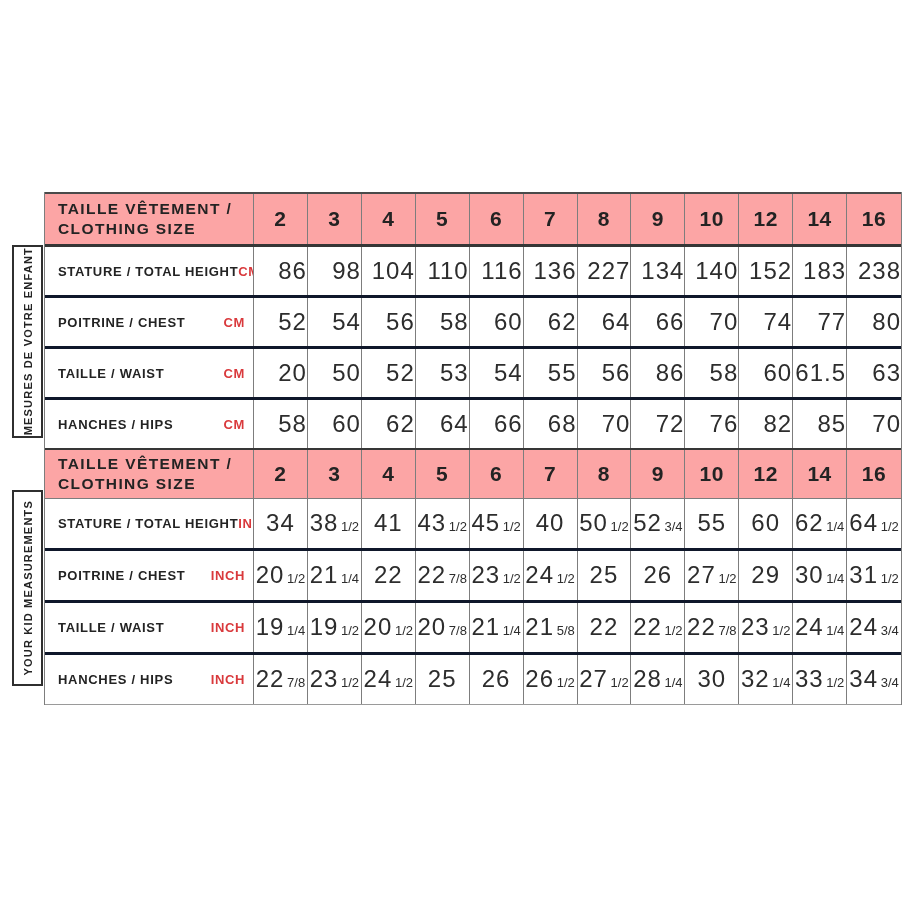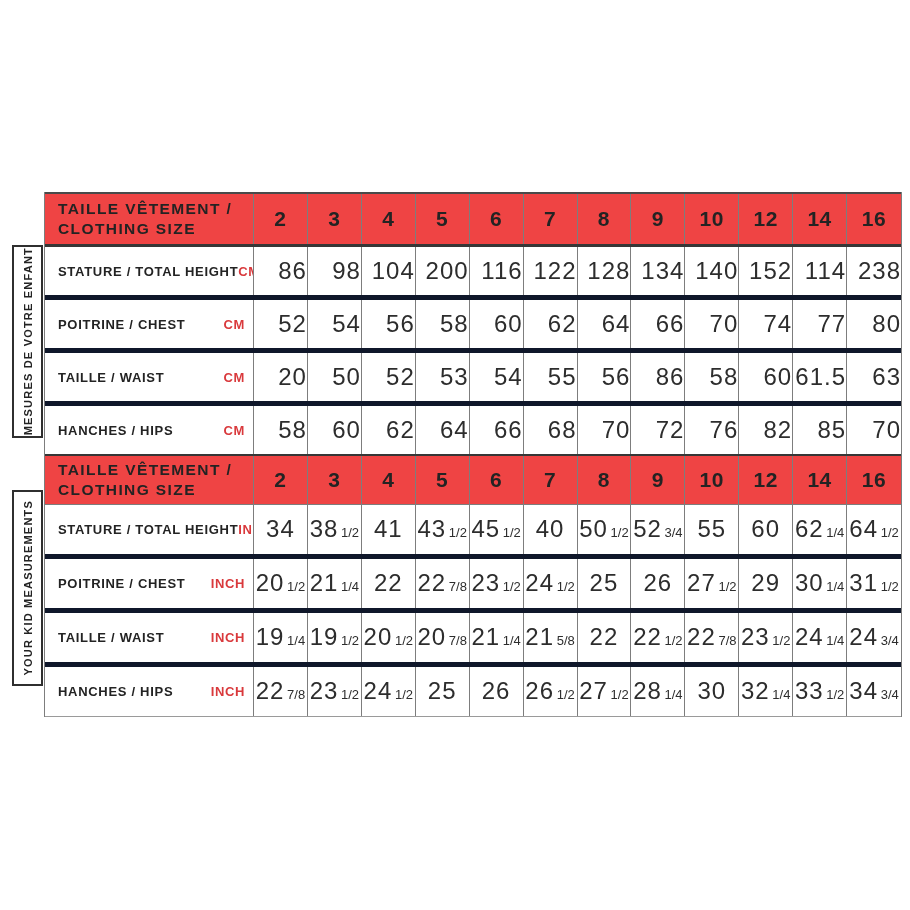--- a/index.html
+++ b/index.html
@@ -26,7 +26,7 @@
   .cell:last-child{border-right:none;}
 
   
-  .hdr .cell{background:#ef4444;}
+  .hdr .cell{background:#fca5a5;}
   .sec-cm .hdr{height:50px;border-bottom:3px solid #363636;}
   .sec-inch .hdr{height:48px;border-bottom:1px solid #7d7d7d;}
   .hdr-label{display:flex;flex-direction:column;justify-content:center;padding-left:13px;}

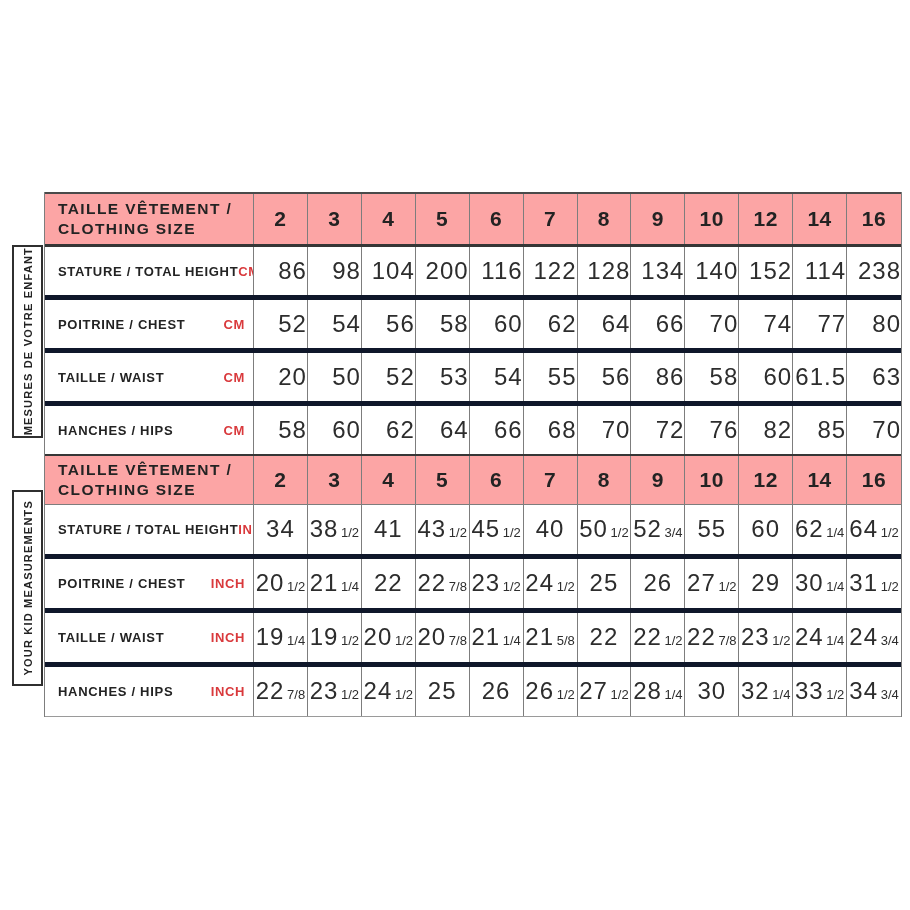--- a/index.html
+++ b/index.html
@@ -35,7 +35,7 @@
     display:flex;align-items:center;justify-content:center;}
 
   
-  .row{border-bottom:5px solid #0f172a;}
+  .row{border-bottom:3px solid #0f172a;}
   .sec-cm .row{height:48px;}
   .sec-inch .row{height:49px;}
   .sec-cm .row:last-child{border-bottom:none;}

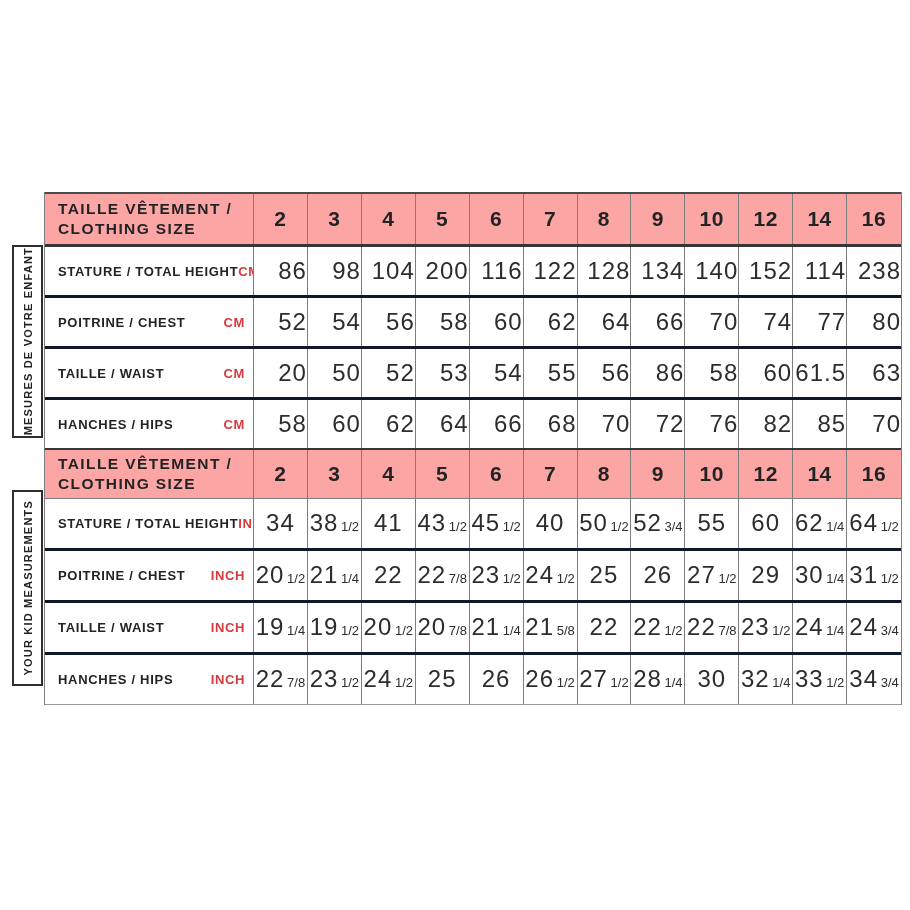--- a/index.html
+++ b/index.html
@@ -89,7 +89,7 @@
           <div class="cell num">86</div>
           <div class="cell num">98</div>
           <div class="cell num">104</div>
-          <div class="cell num">200</div>
+          <div class="cell num">110</div>
           <div class="cell num">116</div>
           <div class="cell num">122</div>
           <div class="cell num">128</div>

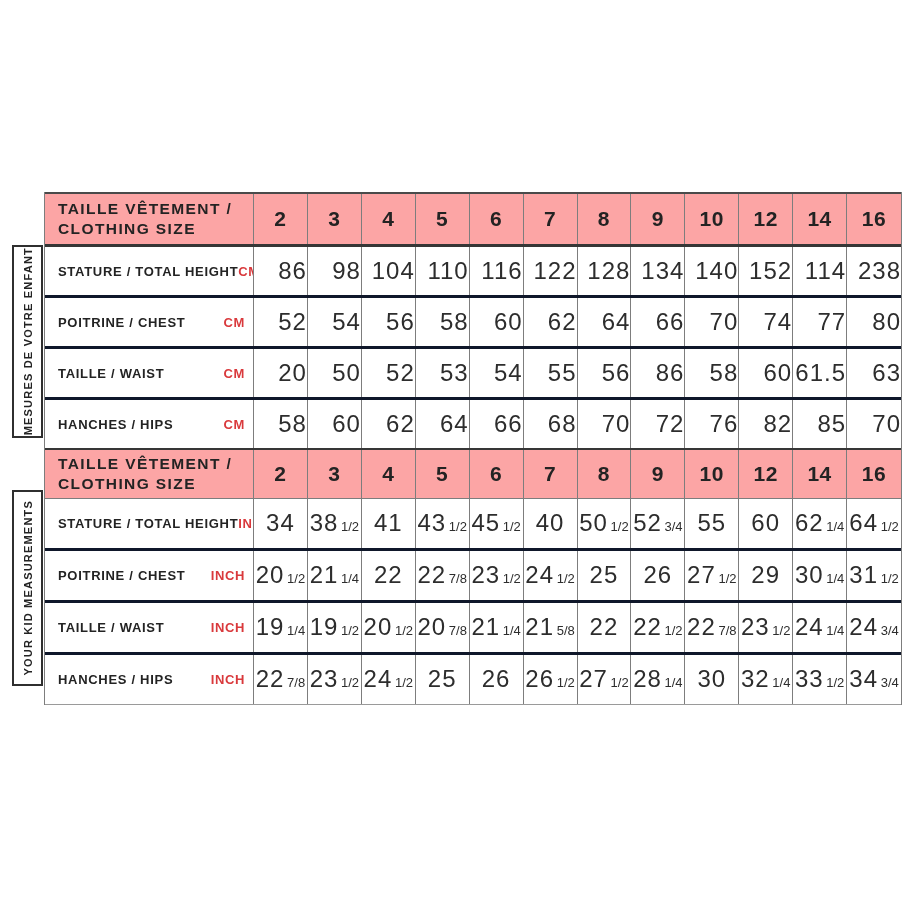--- a/index.html
+++ b/index.html
@@ -91,7 +91,7 @@
           <div class="cell num">104</div>
           <div class="cell num">110</div>
           <div class="cell num">116</div>
-          <div class="cell num">122</div>
+          <div class="cell num">136</div>
           <div class="cell num">128</div>
           <div class="cell num">134</div>
           <div class="cell num">140</div>

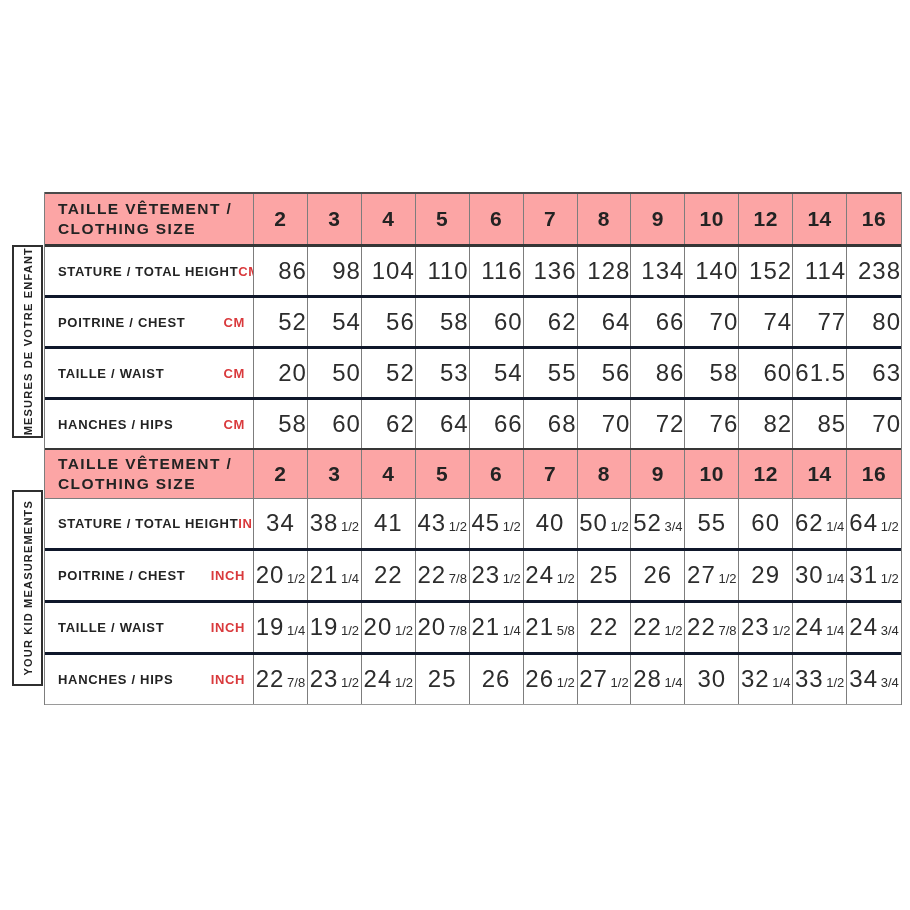--- a/index.html
+++ b/index.html
@@ -92,7 +92,7 @@
           <div class="cell num">110</div>
           <div class="cell num">116</div>
           <div class="cell num">136</div>
-          <div class="cell num">128</div>
+          <div class="cell num">227</div>
           <div class="cell num">134</div>
           <div class="cell num">140</div>
           <div class="cell num">152</div>

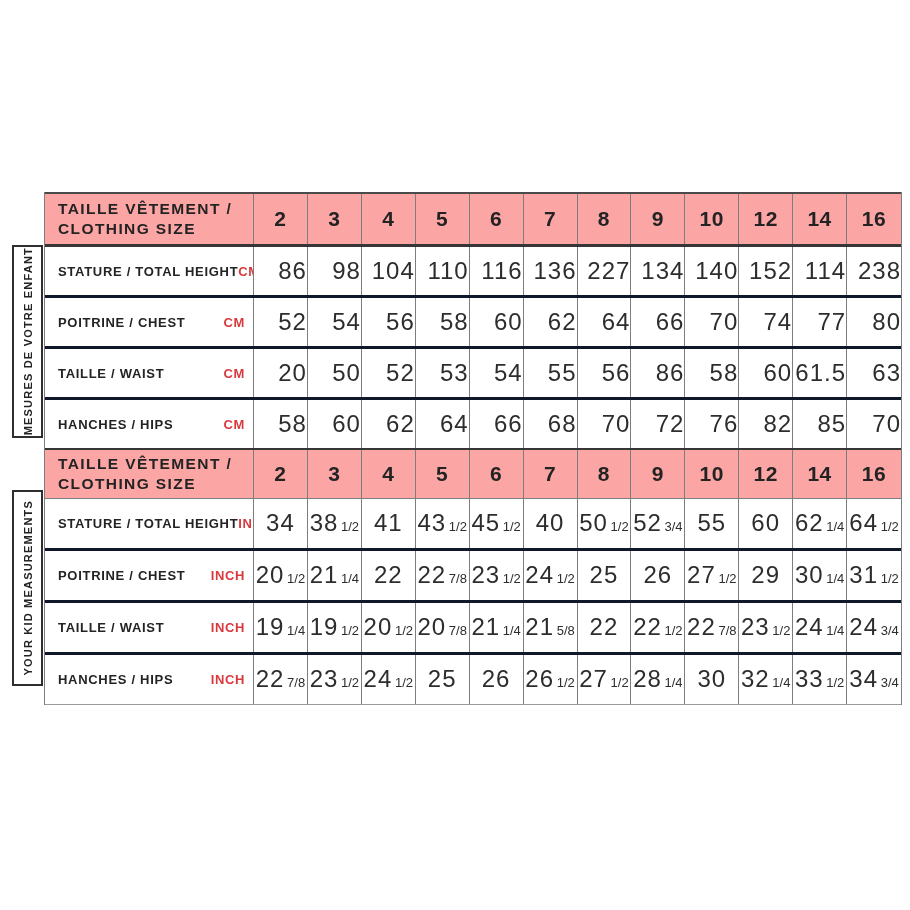--- a/index.html
+++ b/index.html
@@ -96,7 +96,7 @@
           <div class="cell num">134</div>
           <div class="cell num">140</div>
           <div class="cell num">152</div>
-          <div class="cell num">114</div>
+          <div class="cell num">183</div>
           <div class="cell num">238</div>
         </div>
         <div class="grid row">

